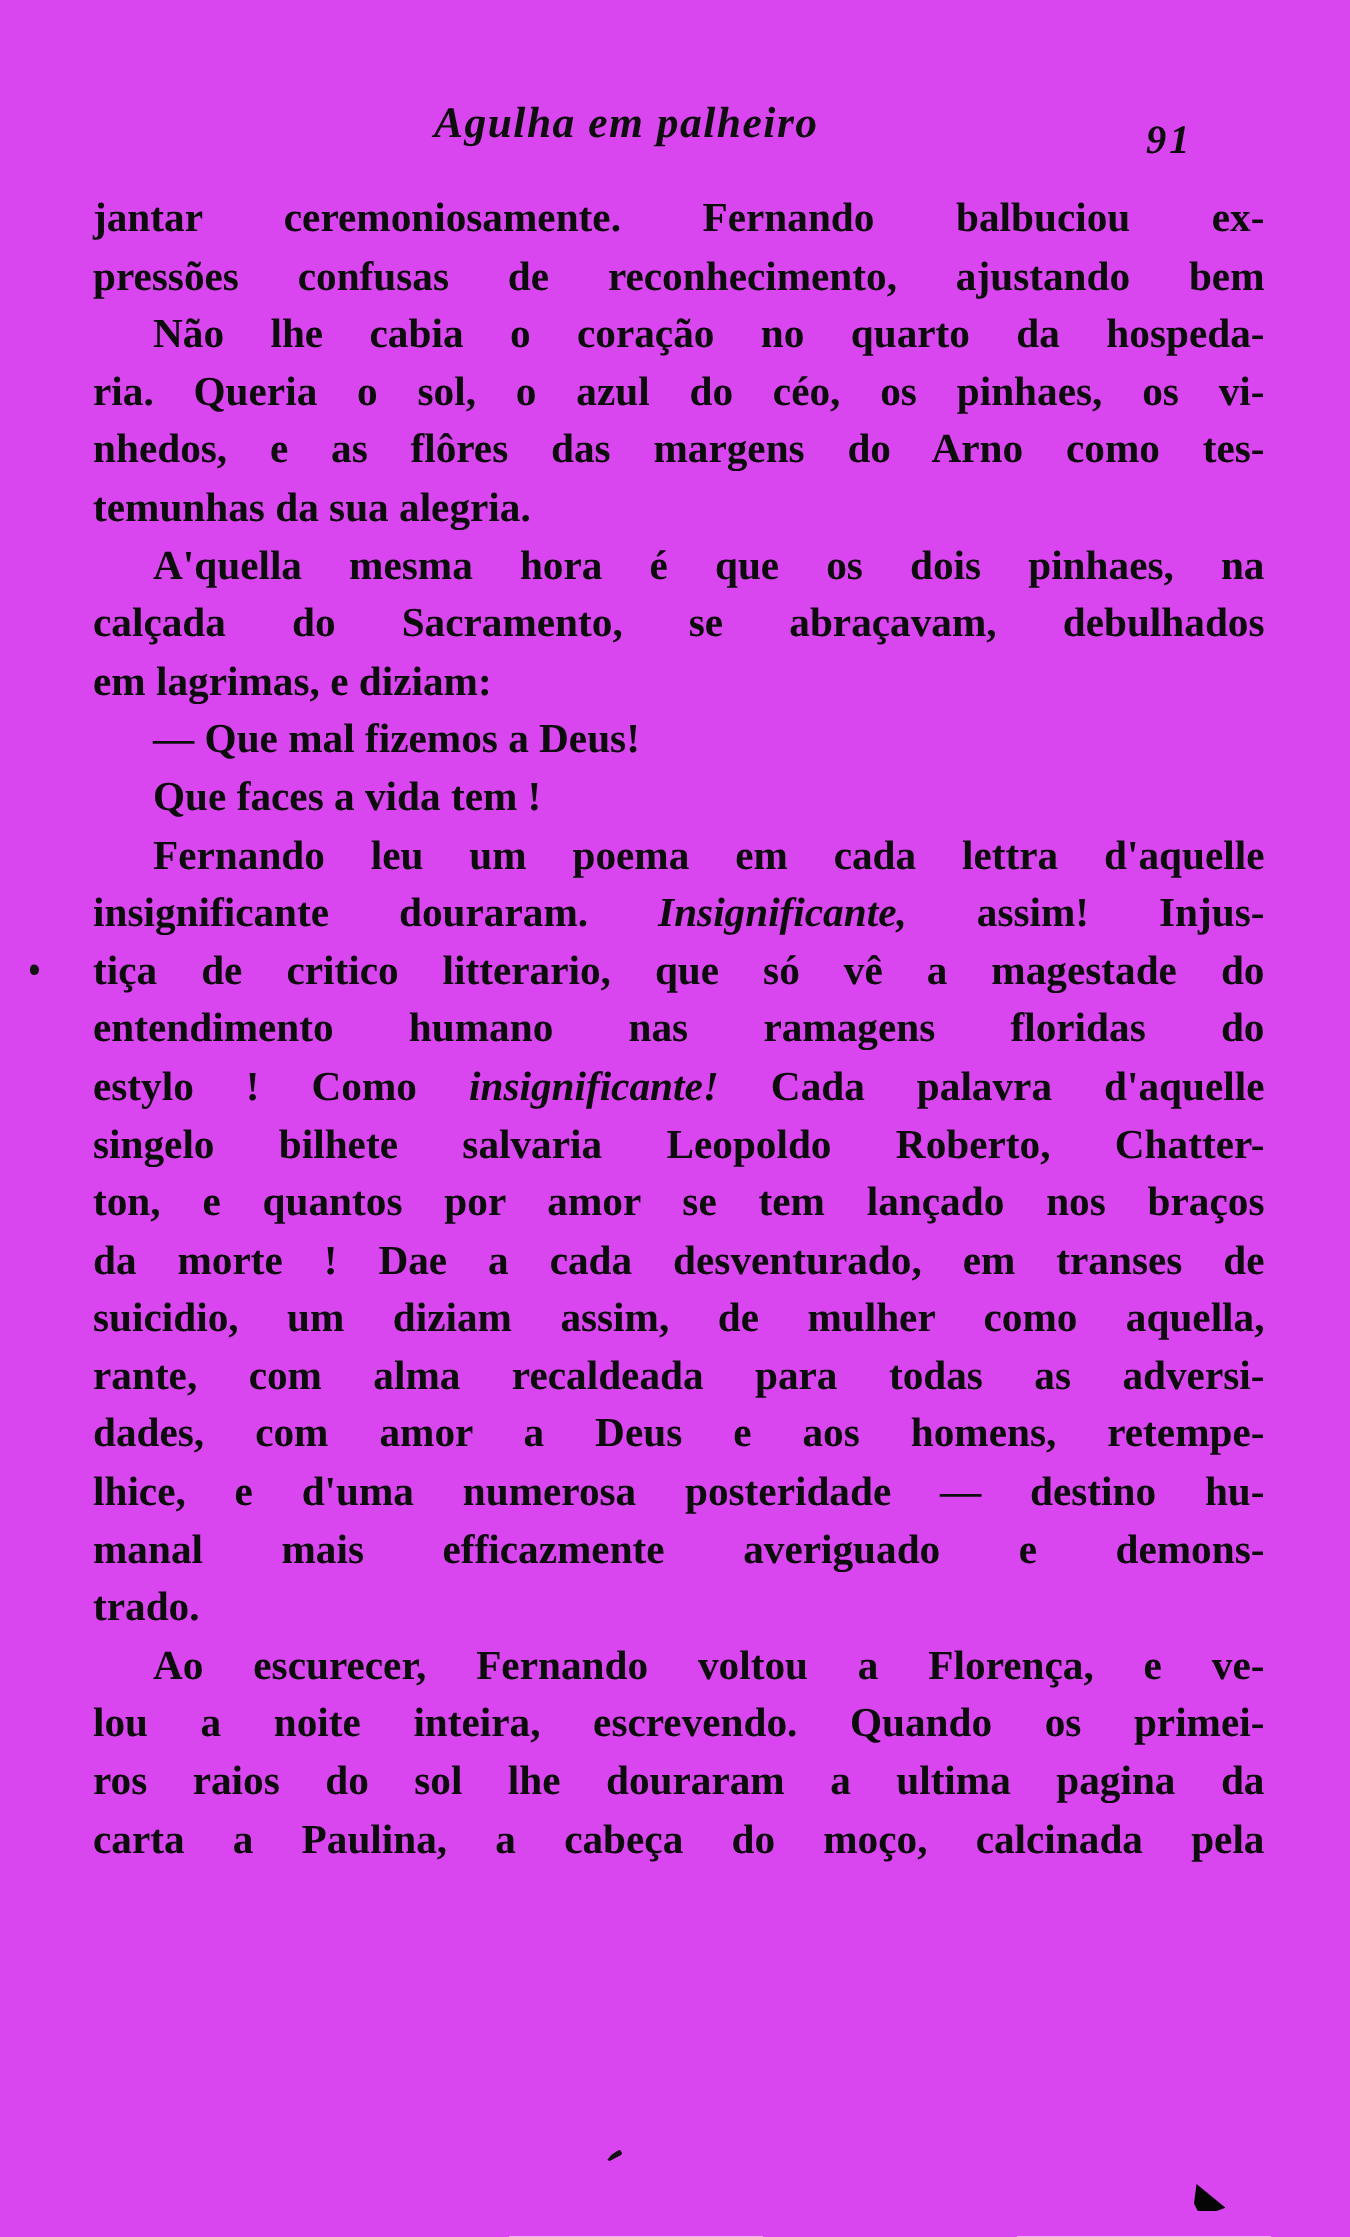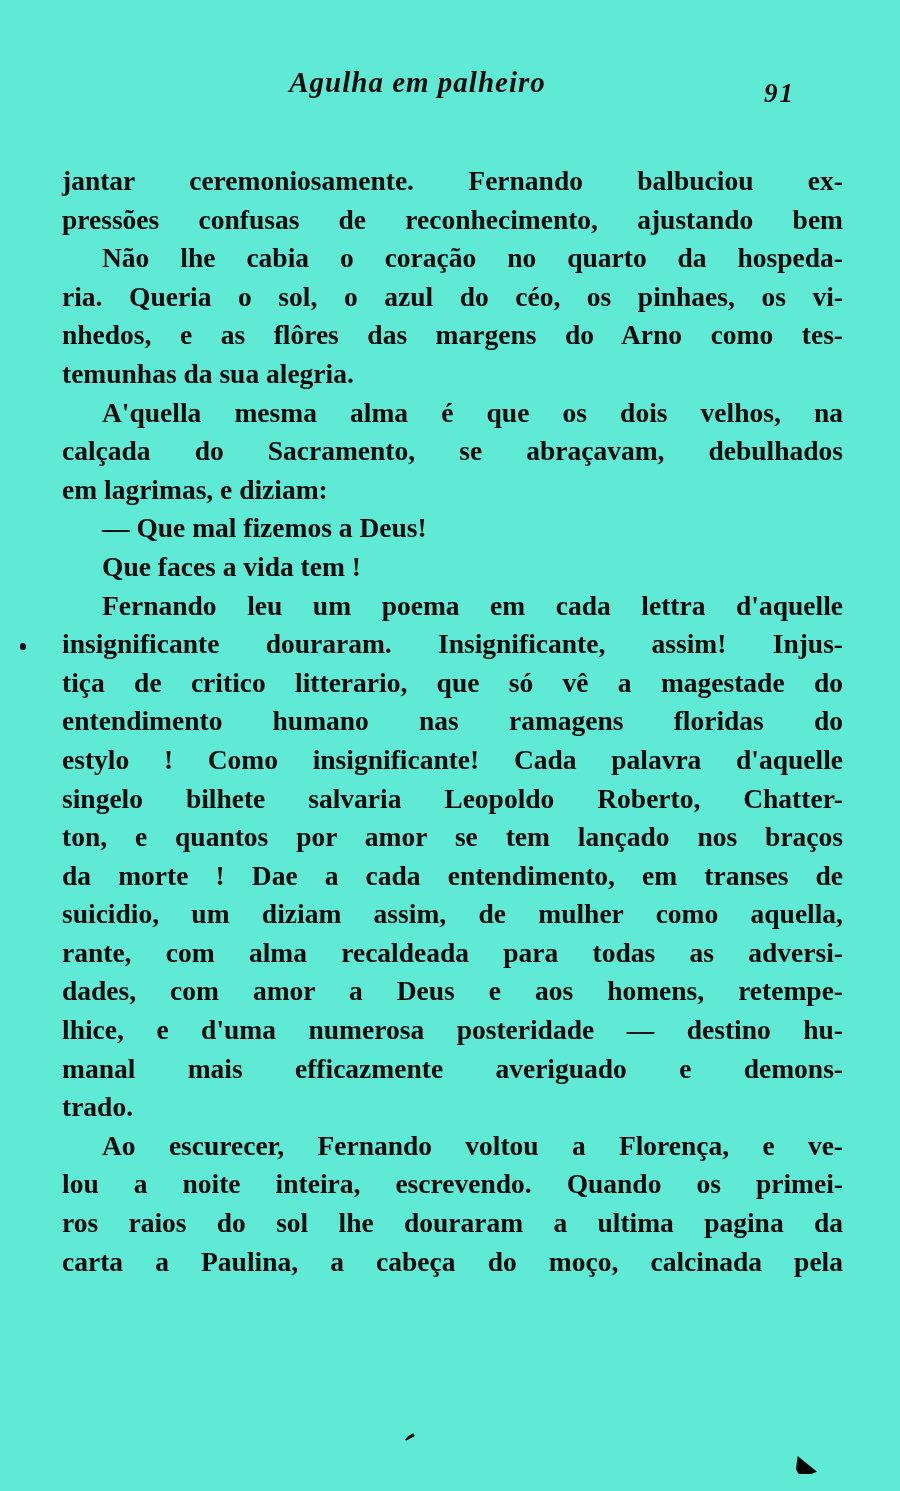--- a/index.html
+++ b/index.html
@@ -11,7 +11,7 @@
     position: relative;
     width: 900px;
     height: 1491px;
-    background: #5eead4;
+    background: #d946ef;
     overflow: hidden;
     font-family: "Liberation Serif", "DejaVu Serif", serif;
     color: #0d0d0d;

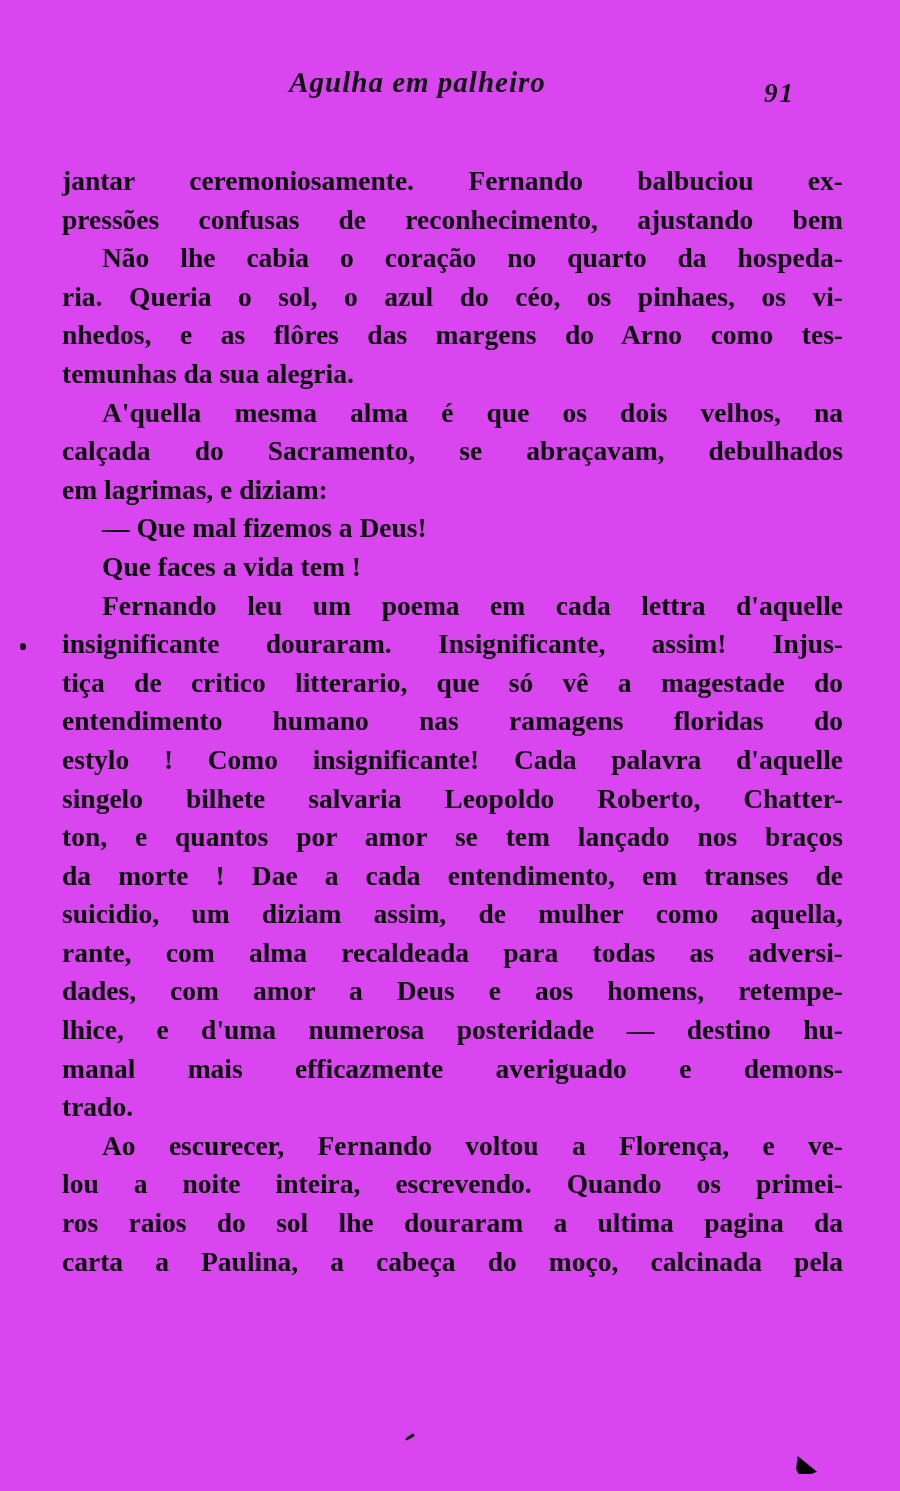--- a/index.html
+++ b/index.html
@@ -54,7 +54,6 @@
     font-weight: bold;
     line-height: 38.6px;
     color: #0c0c0c;
-    margin-top: 36px;
   }
   .line {
     white-space: normal;

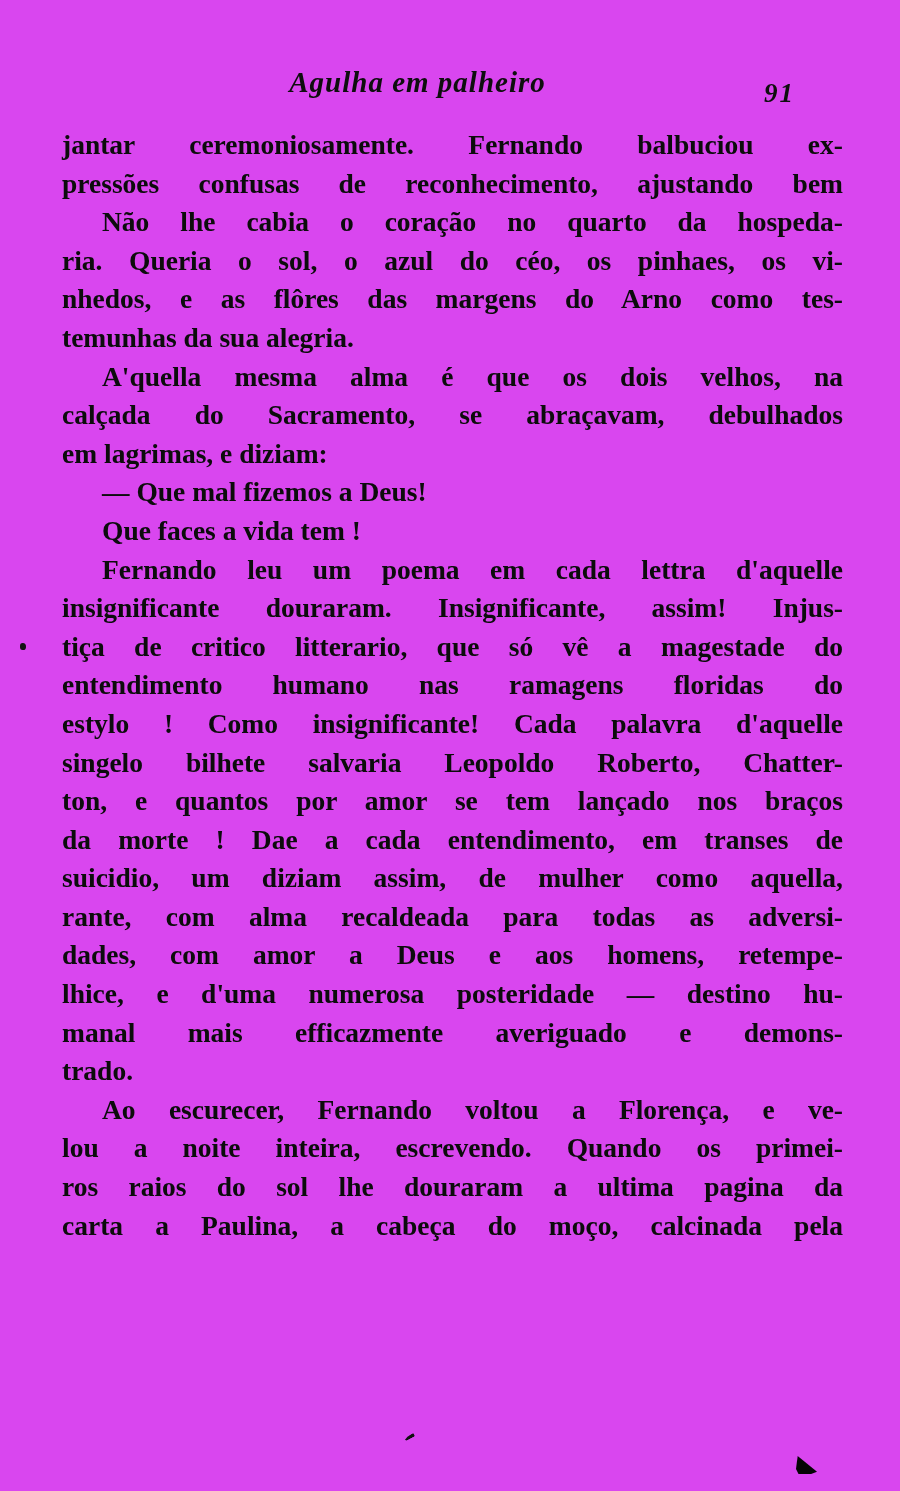--- a/index.html
+++ b/index.html
@@ -116,7 +116,7 @@
       <div class="line j"><span>ria. Queria o sol, o azul do céo, os pinhaes, os vi-</span></div>
       <div class="line j"><span>nhedos, e as flôres das margens do Arno como tes-</span></div>
       <div class="line"><span>temunhas da sua alegria.</span></div>
-      <div class="line j ind"><span>A'quella mesma alma é que os dois velhos, na</span></div>
+      <div class="line j ind"><span>A'quella mesma hora é que os dois pinhaes, na</span></div>
       <div class="line j"><span>calçada do Sacramento, se abraçavam, debulhados</span></div>
       <div class="line"><span>em lagrimas, e diziam:</span></div>
       <div class="line ind"><span>— Que mal fizemos a Deus!</span></div>

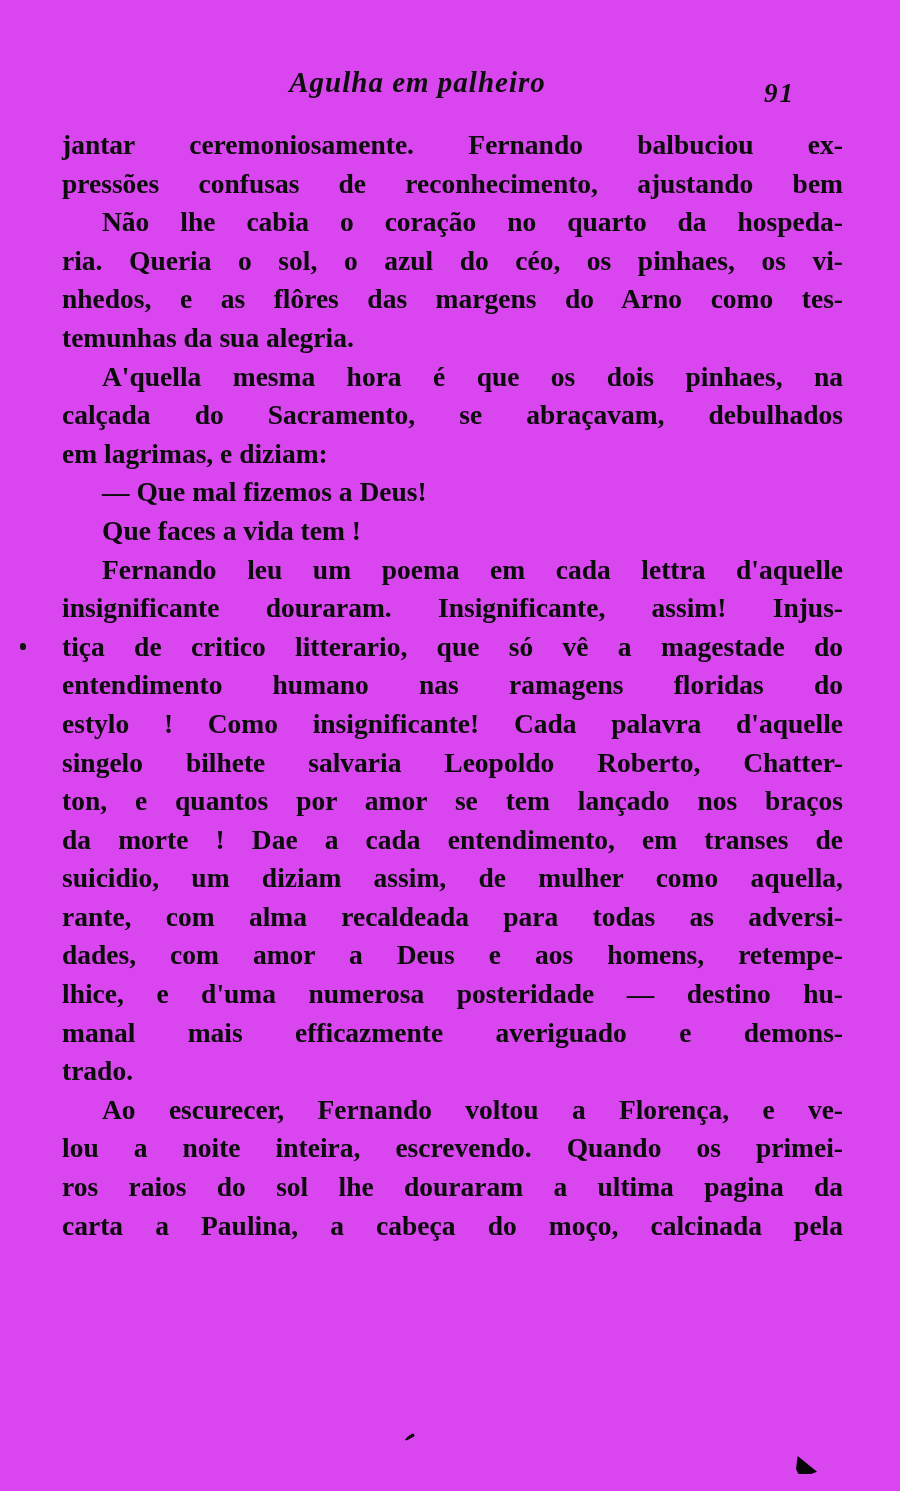--- a/index.html
+++ b/index.html
@@ -67,6 +67,7 @@
     padding-left: 40px;
   }
   .it {
+    font-style: italic;
   }
   
   .margin-dot {

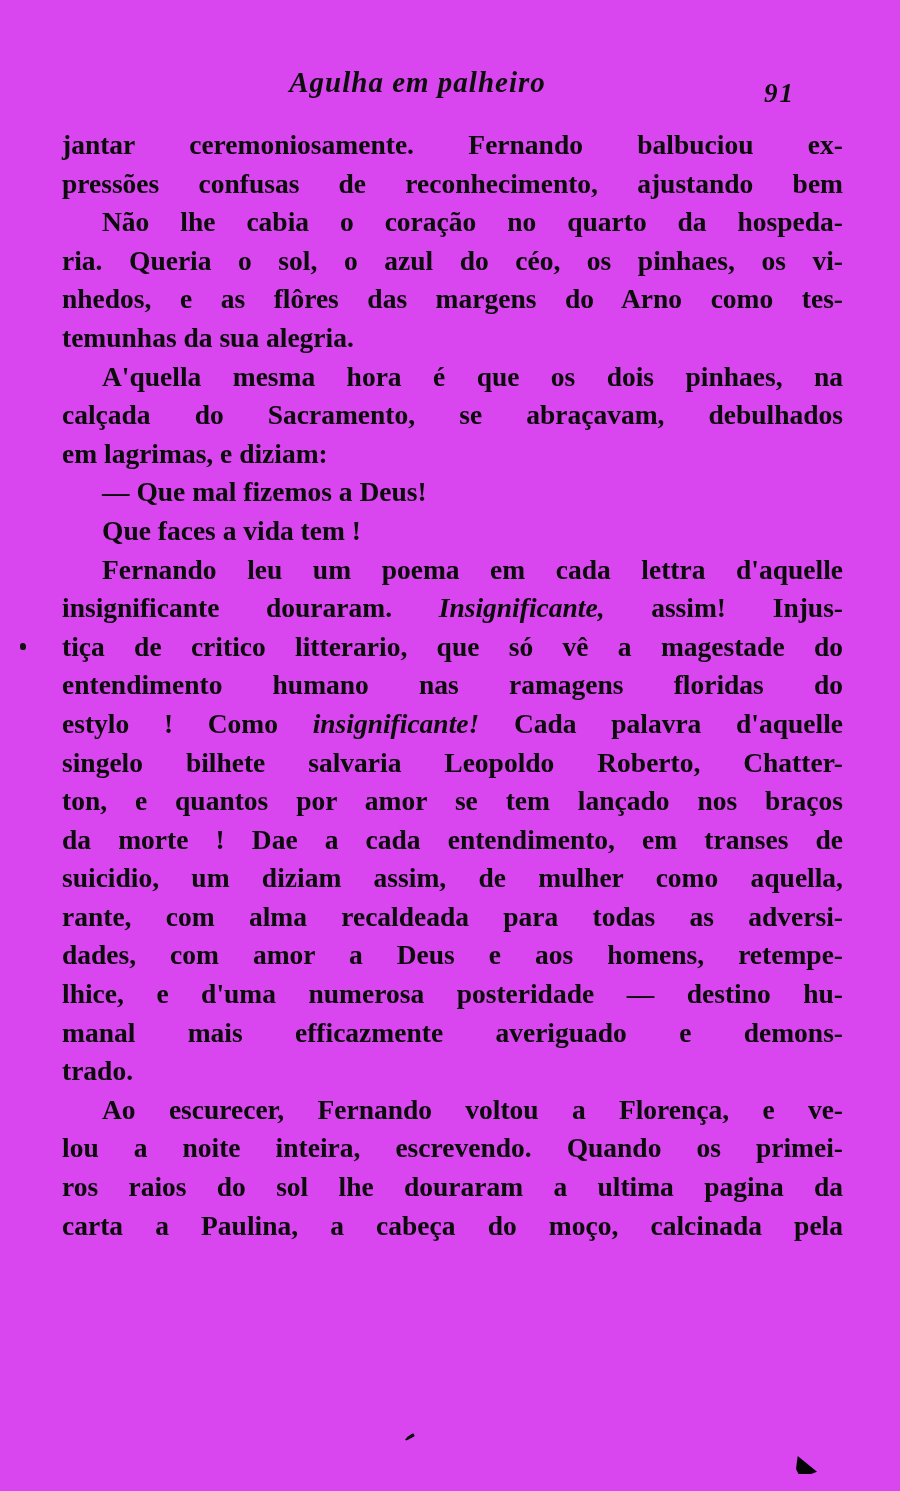--- a/index.html
+++ b/index.html
@@ -129,7 +129,7 @@
       <div class="line j"><span>estylo ! Como </span><span class="it">insignificante!</span><span> Cada palavra d'aquelle</span></div>
       <div class="line j"><span>singelo bilhete salvaria Leopoldo Roberto, Chatter-</span></div>
       <div class="line j"><span>ton, e quantos por amor se tem lançado nos braços</span></div>
-      <div class="line j"><span>da morte ! Dae a cada entendimento, em transes de</span></div>
+      <div class="line j"><span>da morte ! Dae a cada desventurado, em transes de</span></div>
       <div class="line j"><span>suicidio, um diziam assim, de mulher como aquella,</span></div>
       <div class="line j"><span>rante, com alma recaldeada para todas as adversi-</span></div>
       <div class="line j"><span>dades, com amor a Deus e aos homens, retempe-</span></div>

